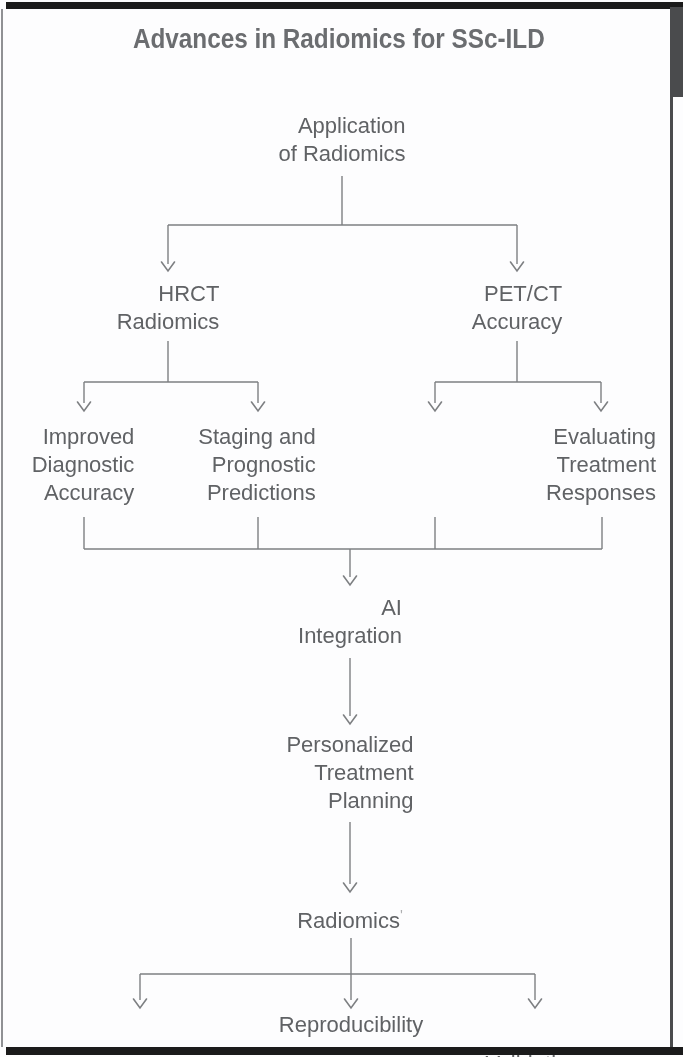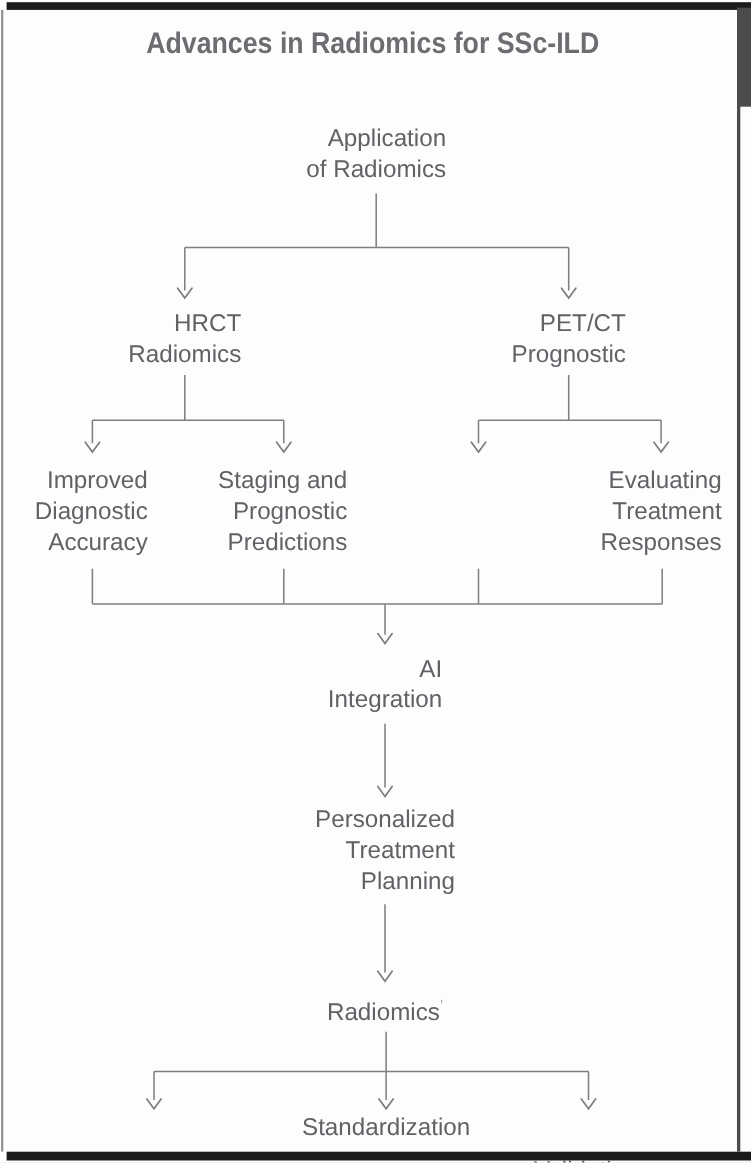--- a/index.html
+++ b/index.html
@@ -105,7 +105,7 @@
   <div class="node" style="left:168px;top:280px">HRCT
 Radiomics</div>
   <div class="node" style="left:517px;top:280px">PET/CT
-Prognostic</div>
+Accuracy</div>
   <div class="node" style="left:83px;top:423px">Improved
 Diagnostic
 Accuracy</div>

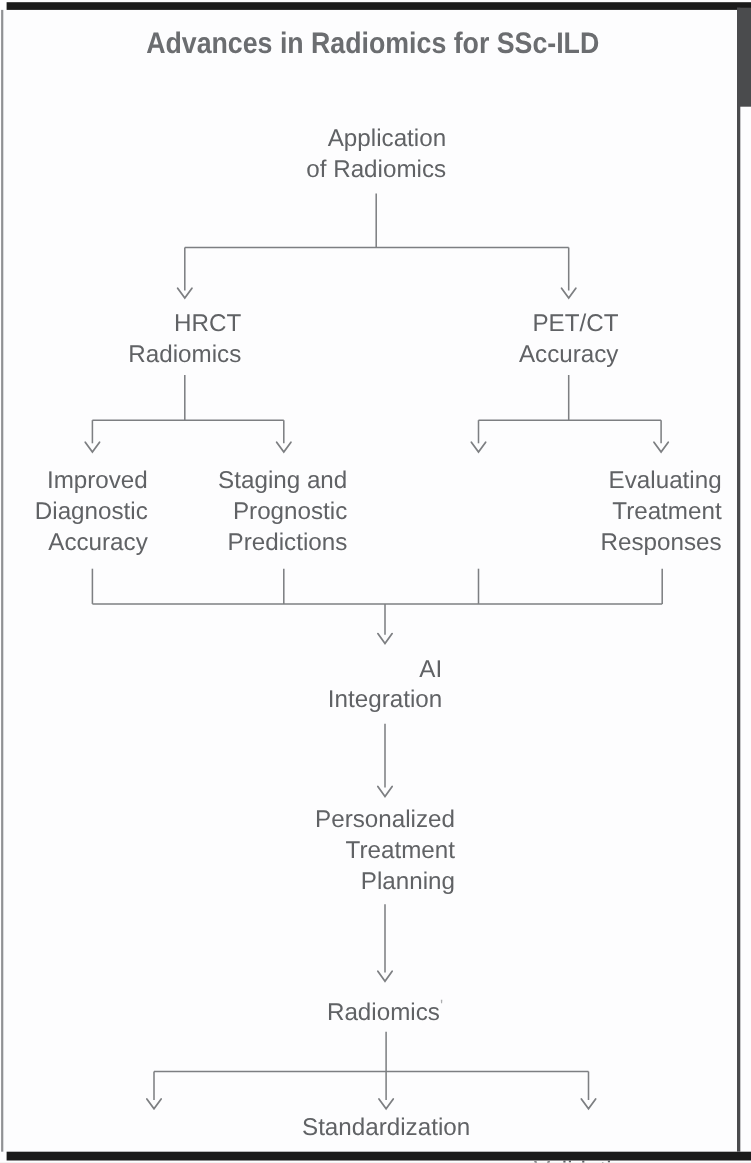--- a/index.html
+++ b/index.html
@@ -121,7 +121,7 @@
 Treatment
 Planning</div>
   <div class="node" style="left:350px;top:901px"><span>Radiomics</span><span class="apostrophe">'</span></div>
-  <div class="node" style="left:351px;top:1011px">Standardization</div>
+  <div class="node" style="left:351px;top:1011px">Reproducibility</div>
   <div class="node" style="left:533px;top:1050px">Validation</div>
 
 </div>

